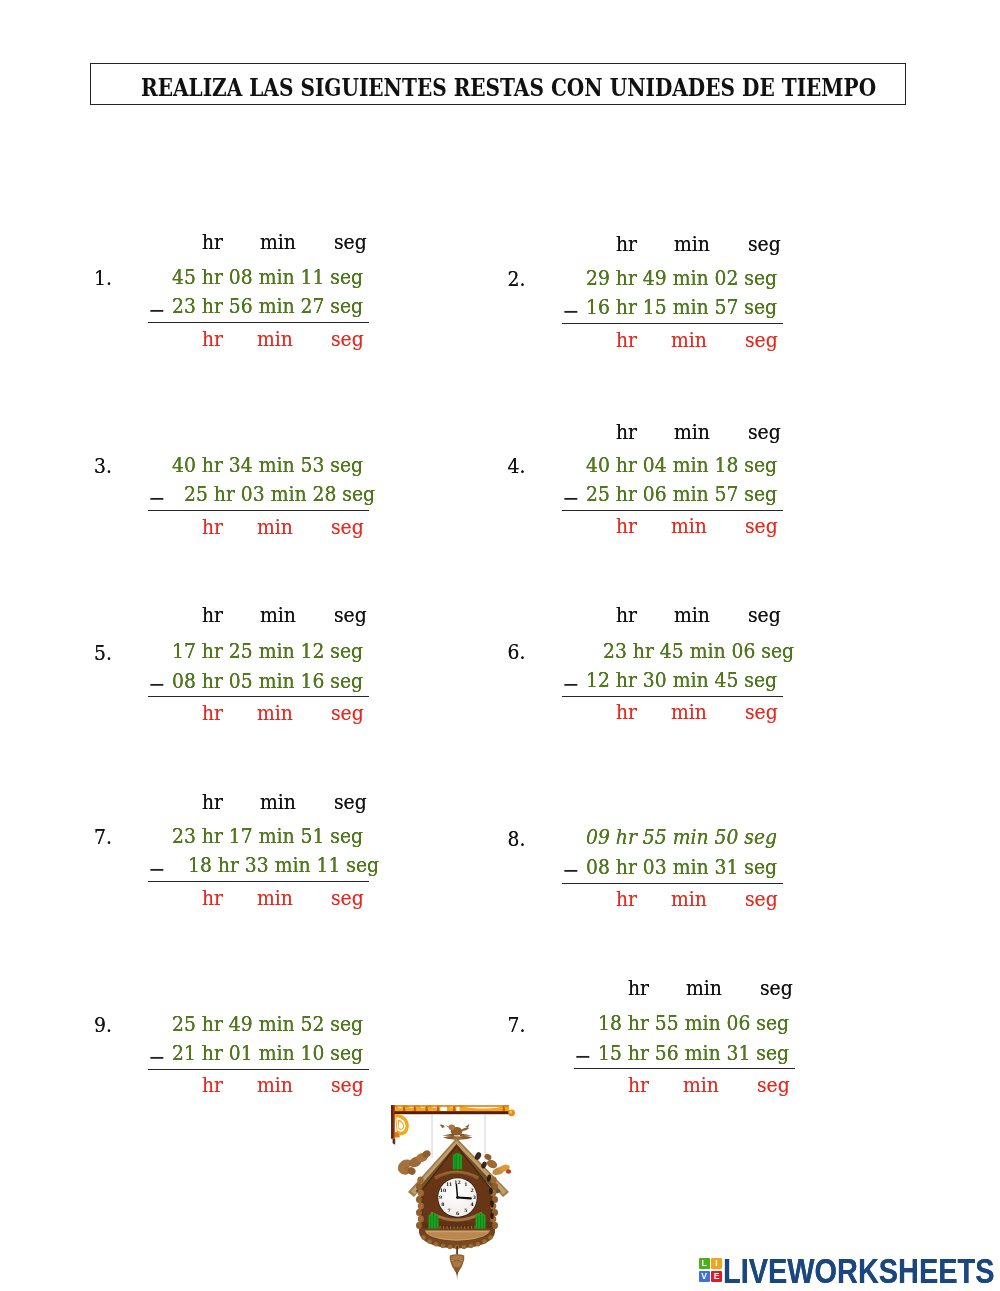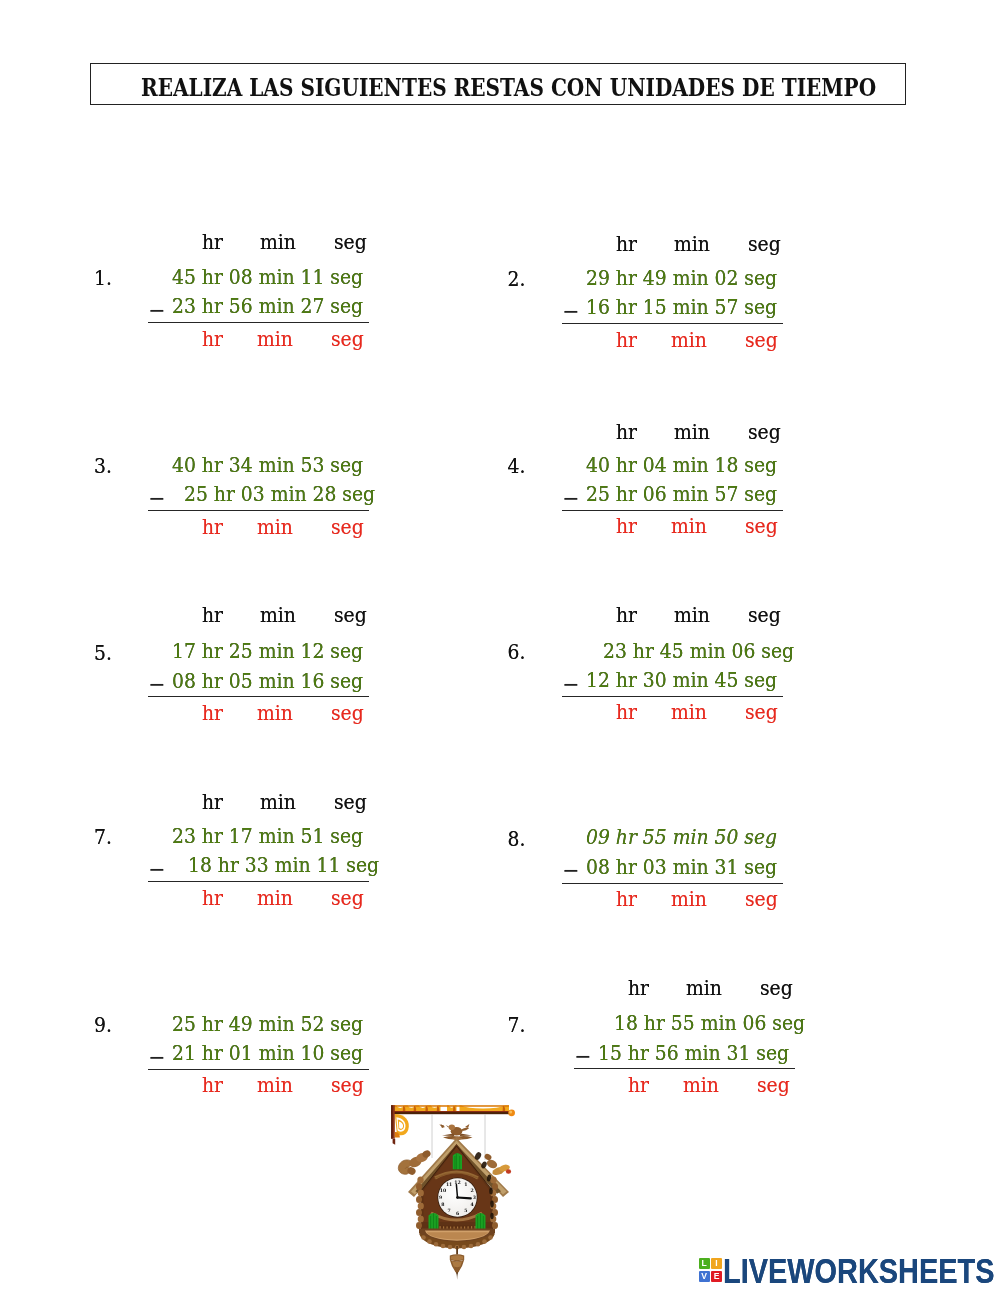--- a/index.html
+++ b/index.html
@@ -129,7 +129,7 @@
     <div class="ex" style="left: 598px; top: 1013.3px;">
       <div class="num" style="left:-90.5px;top:1.3px;">7.</div>
       <div class="hdr" style="left:30px;top:-35.2px;"><span>hr</span><span style="left:58px">min</span><span style="left:132px">seg</span></div>
-      <div class="row" style="left:16px;top:0px;"><span>18</span> <span>hr</span> <span>55</span> <span>min</span> <span>06</span> <span>seg</span></div>
+      <div class="row" style="left:0px;top:0px;"><span>18</span> <span>hr</span> <span>55</span> <span>min</span> <span>06</span> <span>seg</span></div>
       <div class="minus" style="left:-23.8px;top:32px;">−</div>
       <div class="row" style="left:0px;top:29.4px;"><span>15</span> <span>hr</span> <span>56</span> <span>min</span> <span>31</span> <span>seg</span></div>
       <div class="rule" style="left:-24px;top:55.2px;width:221px;"></div>

